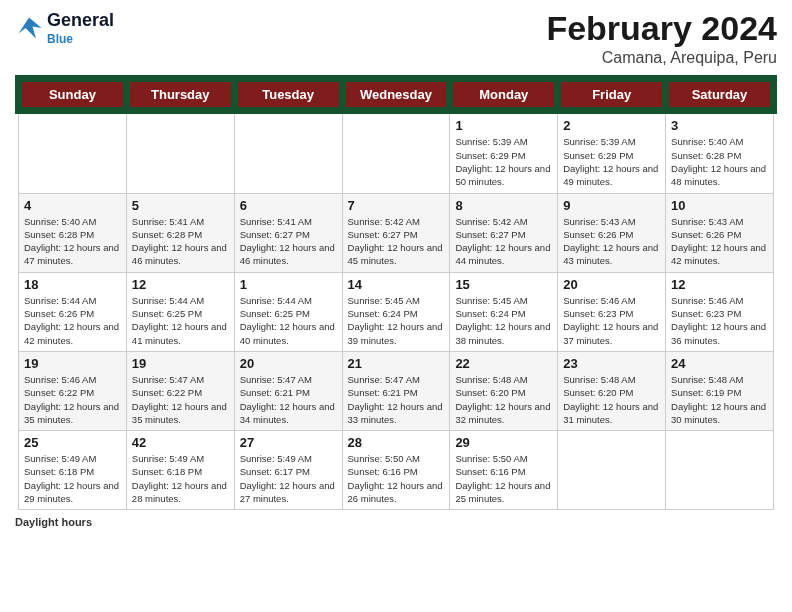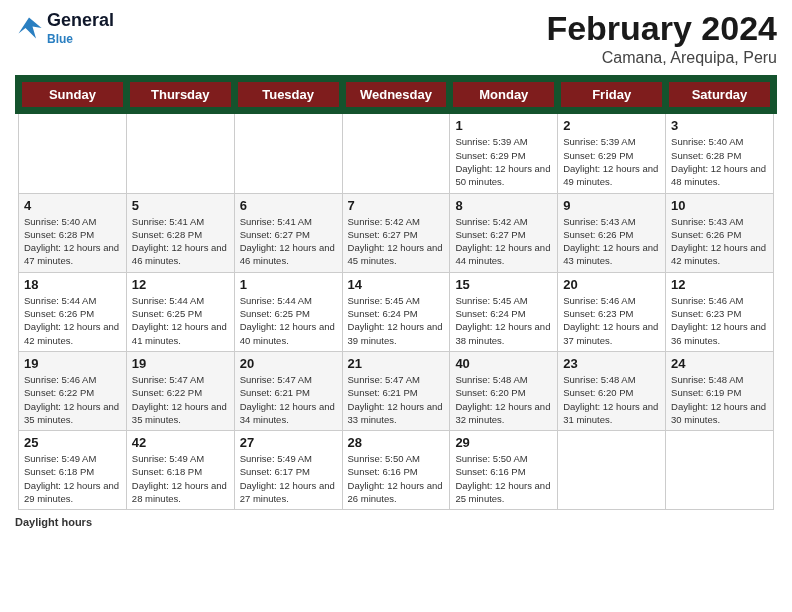--- a/index.html
+++ b/index.html
@@ -227,7 +227,7 @@
             <div class="day-info">Sunrise: 5:47 AM<br>Sunset: 6:21 PM<br>Daylight: 12 hours and 33 minutes.</div>
           </td>
           <td>
-            <span class="day-number">40</span>
+            <span class="day-number">22</span>
             <div class="day-info">Sunrise: 5:48 AM<br>Sunset: 6:20 PM<br>Daylight: 12 hours and 32 minutes.</div>
           </td>
           <td>

